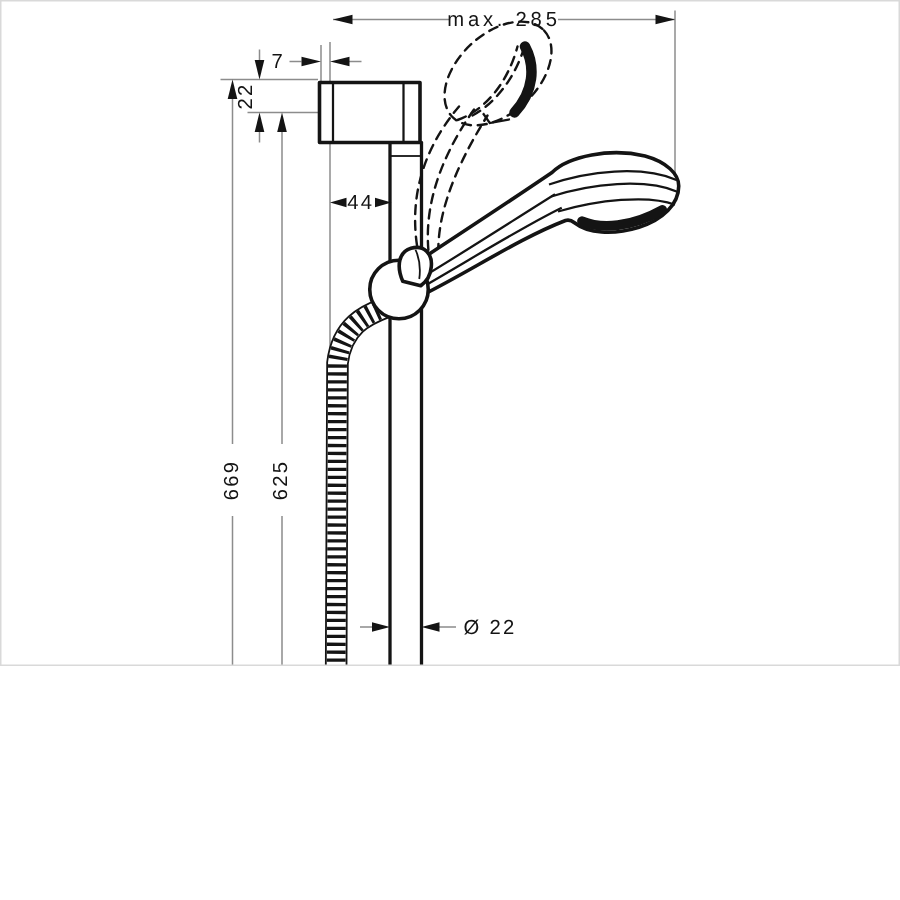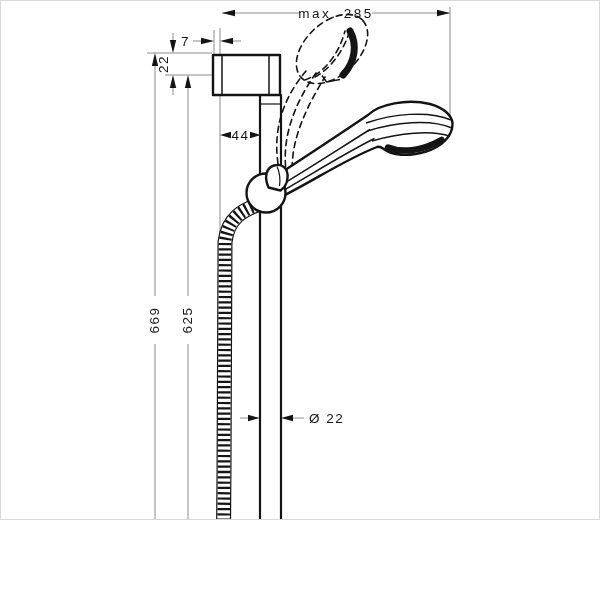--- a/index.html
+++ b/index.html
@@ -3,7 +3,7 @@
 <meta charset="utf-8">
 <style>
   html,body{margin:0;padding:0;background:#fff;}
-  #canvas{position:relative;width:600px;height:520px;background:#ffffff;
+  #canvas{position:relative;width:600px;height:444px;background:#ffffff;
           font-family:"Liberation Sans", sans-serif;}
   #frame{position:absolute;inset:0;border:1px solid #d9d9d9;pointer-events:none;}
   svg{position:absolute;left:0;top:0;}

